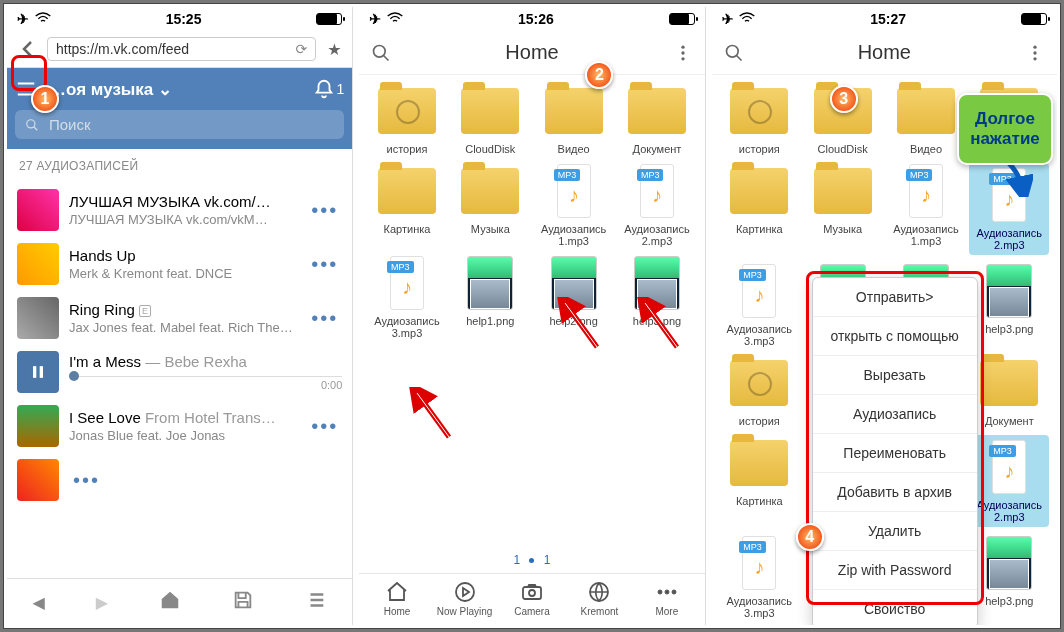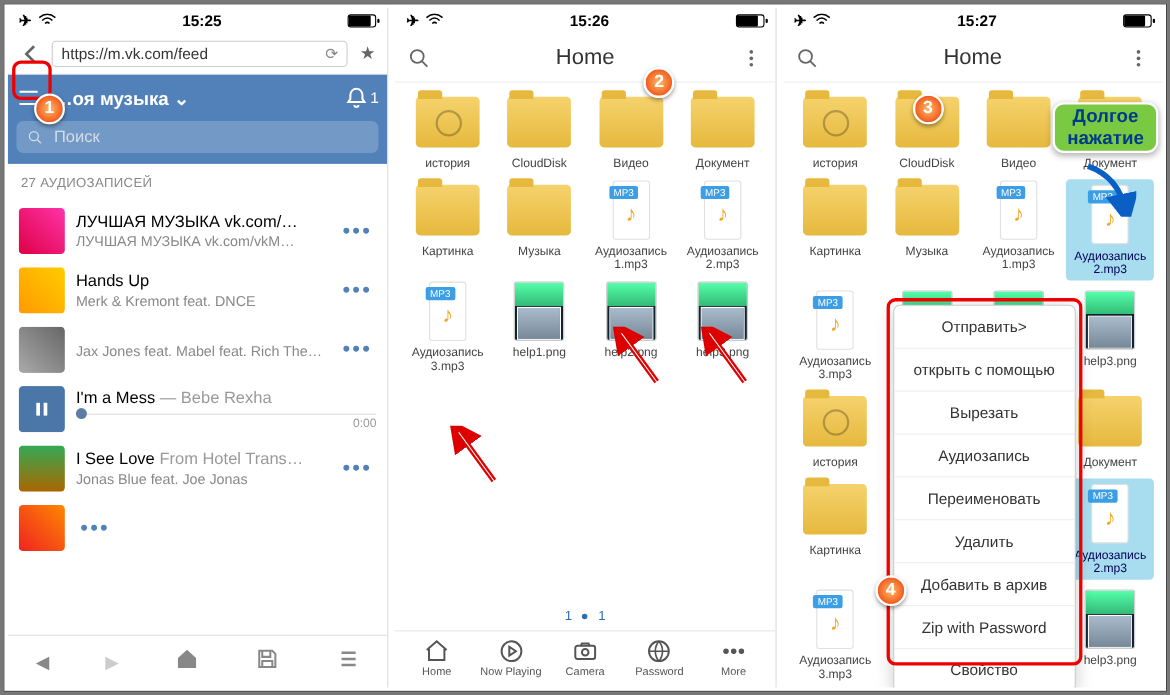--- a/index.html
+++ b/index.html
@@ -87,7 +87,7 @@
   .ring { border: 3px solid #e00; border-radius: 8px; position: absolute; z-index: 10; pointer-events:none;}
   .numb { position:absolute; width:28px;height:28px;border-radius:50%;background:radial-gradient(#fb6,#e30);border:2px solid #fff;color:#fff;font-weight:bold;display:flex;align-items:center;justify-content:center;z-index:12;font-size:16px;box-shadow:0 2px 4px rgba(0,0,0,.4);}
   .arrow-red { position:absolute; z-index:8; pointer-events:none;}
-  .callout { position:absolute; background:#7ac943; border:2px solid #fff; border-radius:10px; padding:1px 10px; color:#003b8a; font-weight:bold; font-size:17px; text-align:center; z-index:11; box-shadow:0 2px 6px rgba(0,0,0,.3);margin-left:44px;}
+  .callout { position:absolute; background:#7ac943; border:2px solid #fff; border-radius:10px; padding:14px 10px; color:#003b8a; font-weight:bold; font-size:17px; text-align:center; z-index:11; box-shadow:0 2px 6px rgba(0,0,0,.3);margin-left:44px;}
   .blue-arr{position:absolute;z-index:9;}
   .c1 .fill{background:linear-gradient(45deg,#d04,#f3a);}
   .c2 .fill{background:linear-gradient(45deg,#f90,#fc0);}

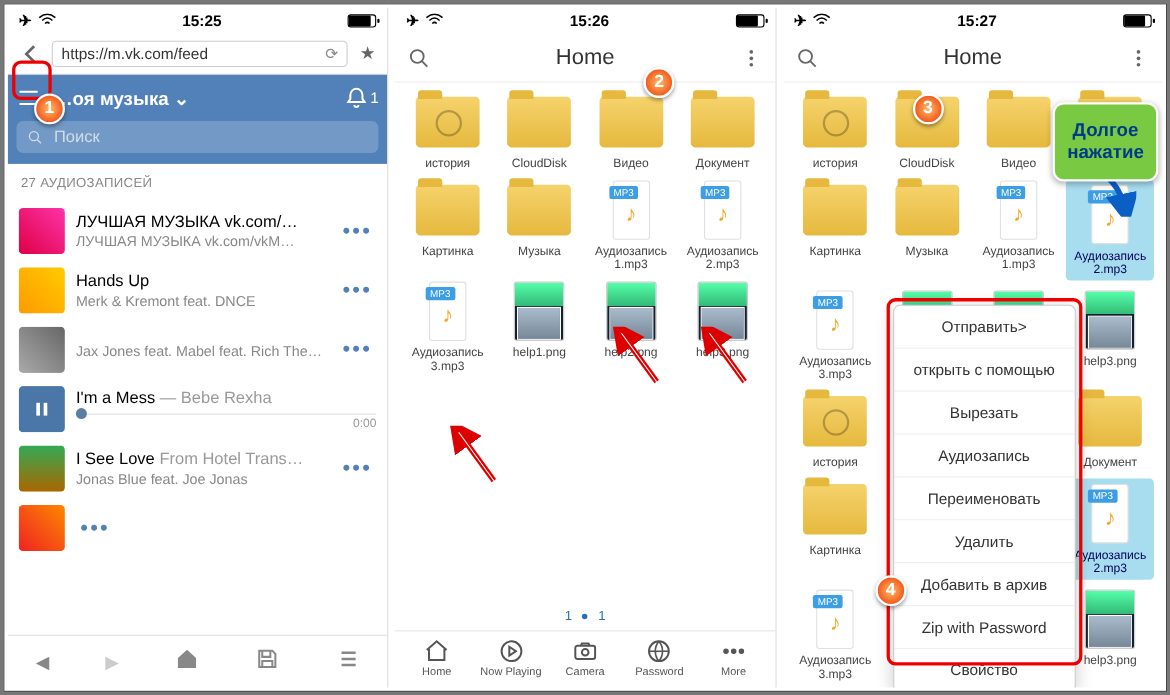--- a/index.html
+++ b/index.html
@@ -184,6 +184,7 @@
             <div class="fill"></div>
           </div>
           <div class="info">
+            <div class="t1">Ring Ring<span class="ebadge">E</span></div>
             <div class="t2">Jax Jones feat. Mabel feat. Rich The…</div>
           </div>
           <div class="more">•••</div>

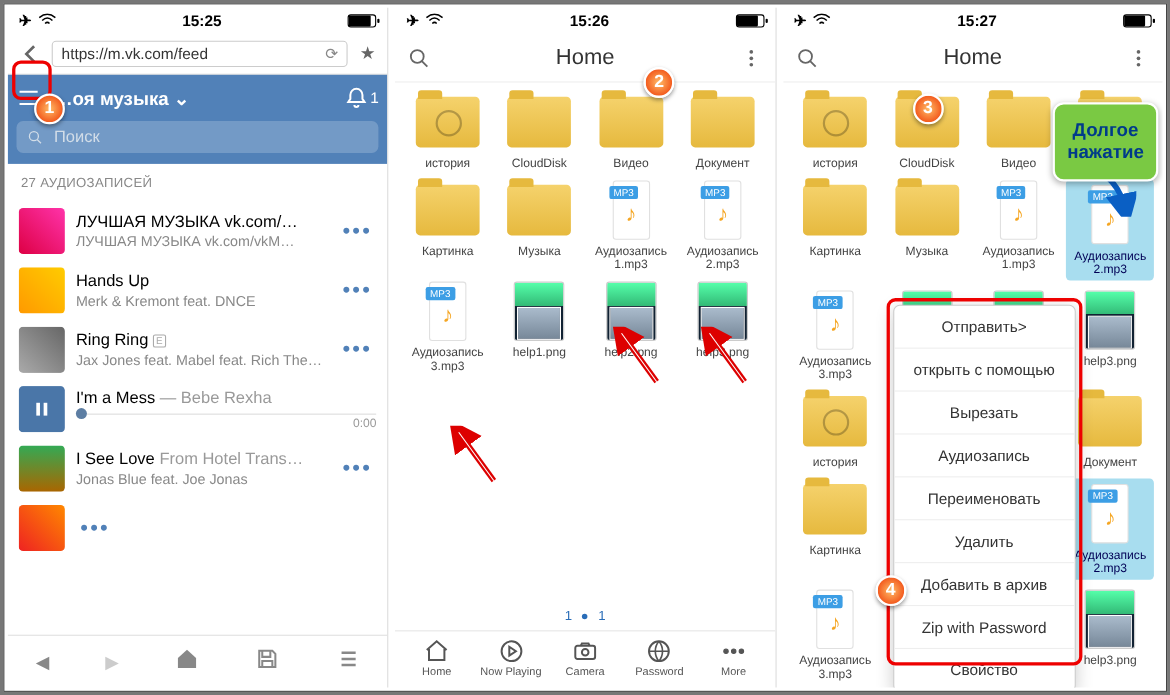--- a/index.html
+++ b/index.html
@@ -655,8 +655,8 @@
           <div class="mi">Вырезать</div>
           <div class="mi">Аудиозапись</div>
           <div class="mi">Переименовать</div>
+          <div class="mi">Добавить в архив</div>
           <div class="mi">Удалить</div>
-          <div class="mi">Добавить в архив</div>
           <div class="mi">Zip with Password</div>
           <div class="mi">Свойство</div>
         </div>

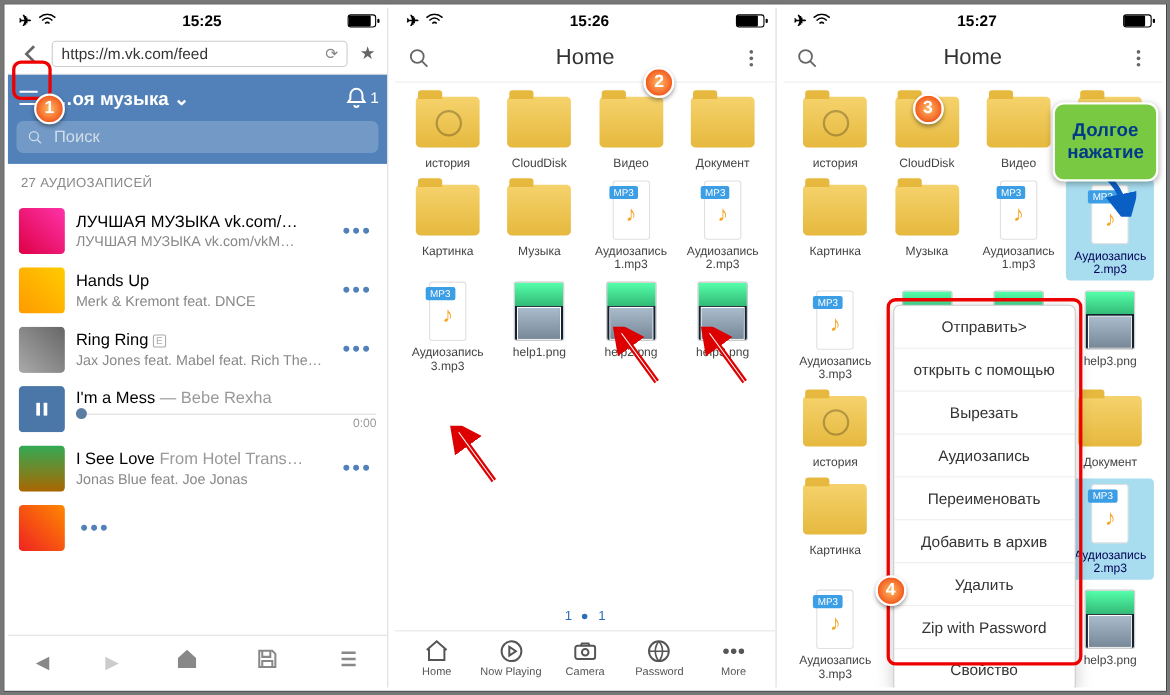--- a/index.html
+++ b/index.html
@@ -411,7 +411,7 @@
             <circle cx="12" cy="12" r="9" stroke-width="1.8"></circle>
             <path d="M3 12h18M12 3a14 14 0 010 18M12 3a14 14 0 000 18" stroke-width="1.5"></path>
           </svg>
-          <span>Password</span>
+          <span>Kremont</span>
         </div>
         <div class="t">
           <svg viewBox="0 0 24 24" fill="#555">

